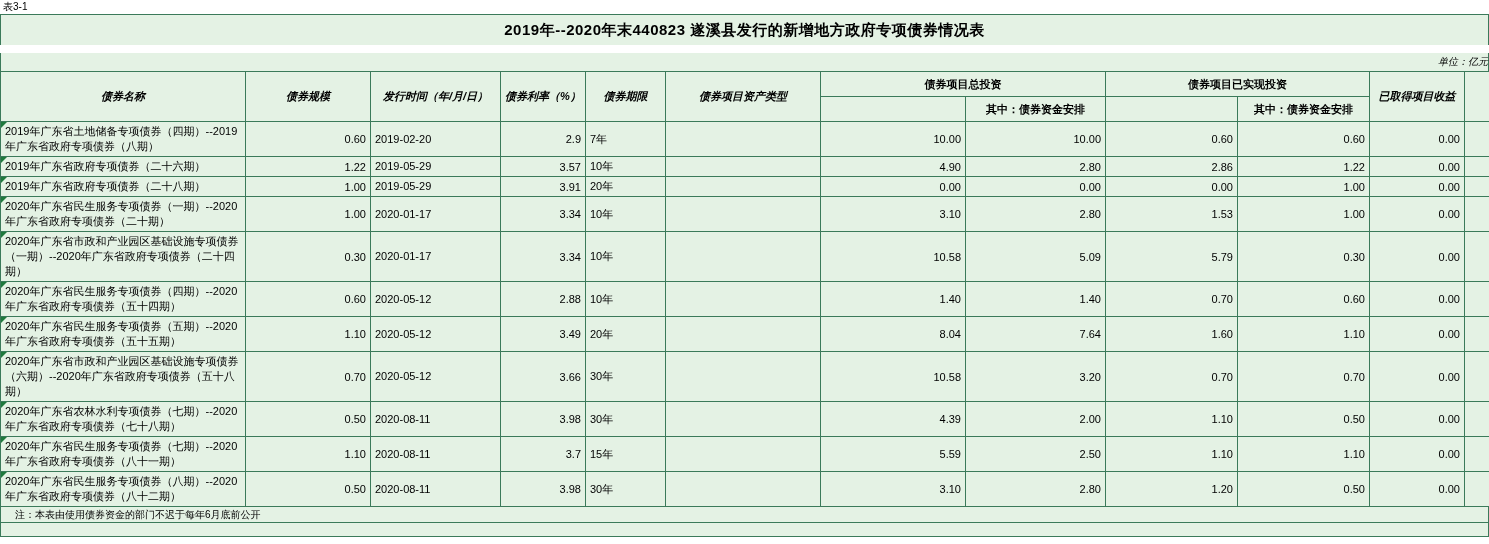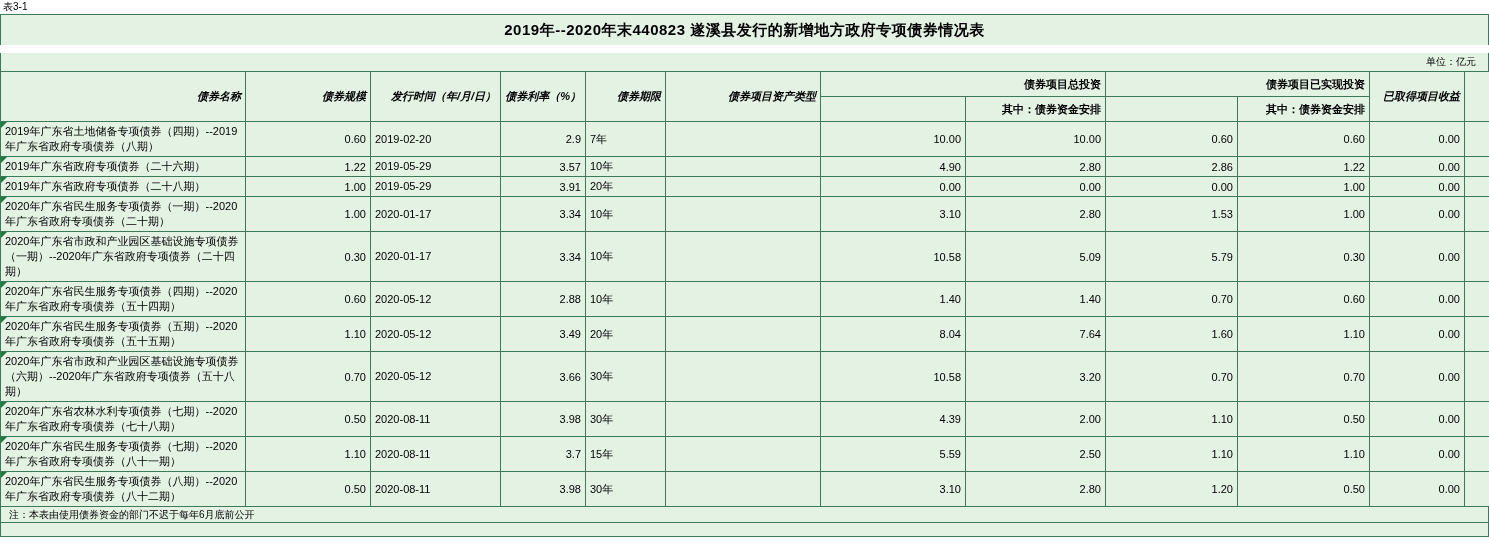--- a/index.html
+++ b/index.html
@@ -49,8 +49,9 @@
     display: flex;
     align-items: center;
     justify-content: flex-end;
-    padding-right: 12px;
+    padding-right: 0;
     font-size: 10px;
+    font-style: italic;
   }
   table.main {
     border-collapse: collapse;

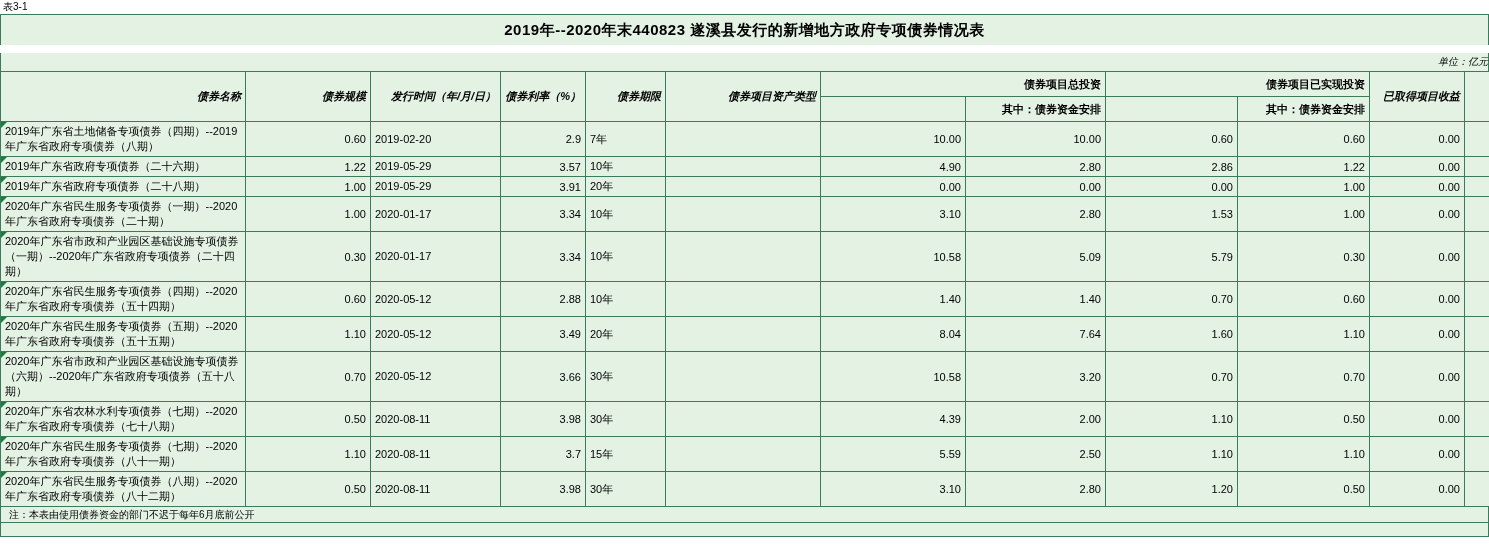--- a/index.html
+++ b/index.html
@@ -69,7 +69,7 @@
     overflow: hidden;
   }
   table.main th {
-    text-align: right;
+    text-align: center;
     font-weight: bold;
     height: 20px;
   }

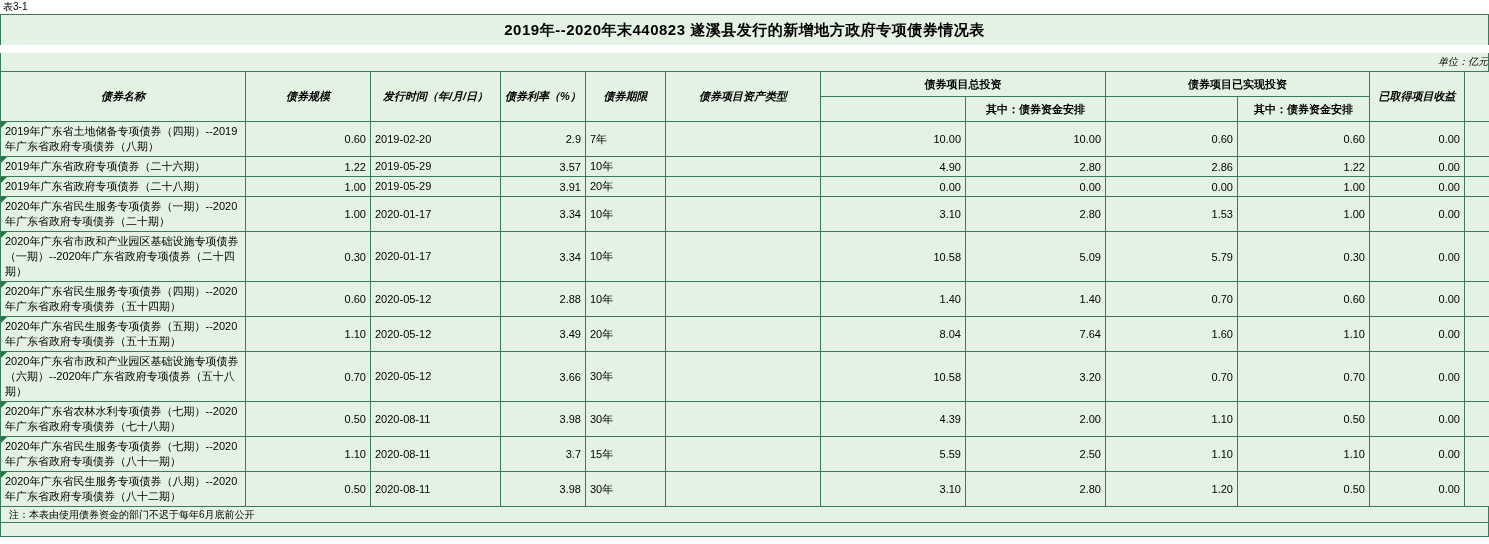--- a/index.html
+++ b/index.html
@@ -91,7 +91,7 @@
     font-size: 10px;
     height: 16px;
     line-height: 16px;
-    padding-left: 8px;
+    padding-left: 14px;
     box-sizing: border-box;
     width: 1489px;
   }

